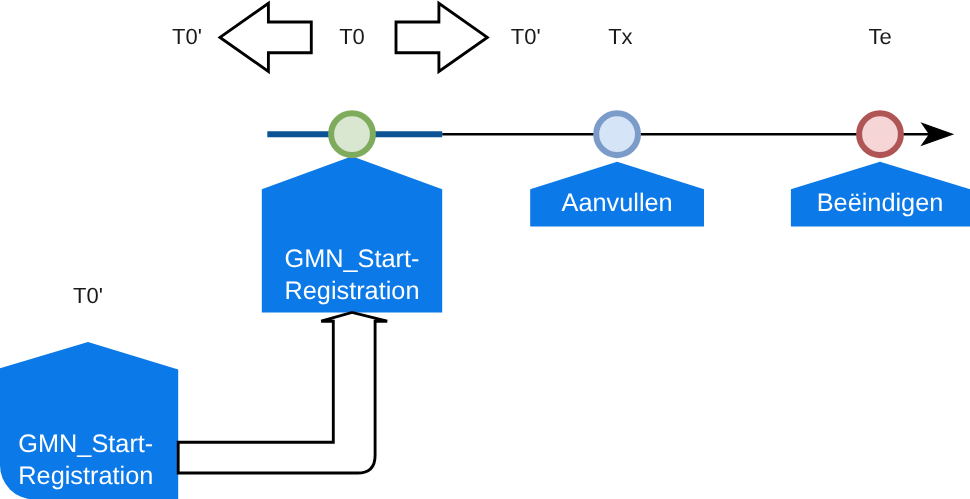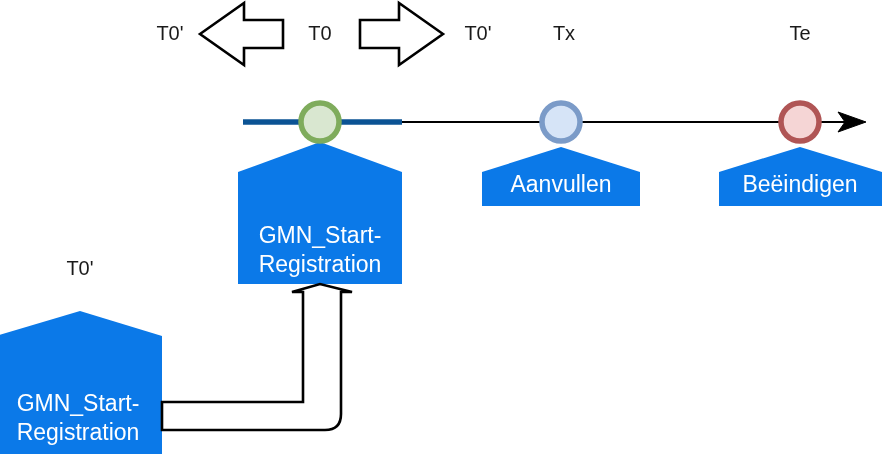--- a/index.html
+++ b/index.html
@@ -16,6 +16,7 @@
     height: 454px;
     background: #ffffff;
     overflow: hidden;
+    border-radius: 31px;
   }
   #diagram-svg {
     position: absolute;

